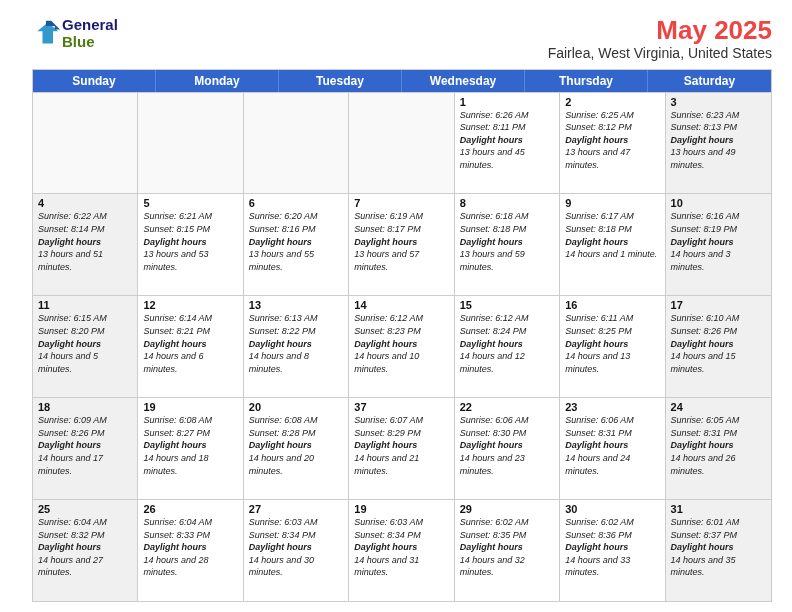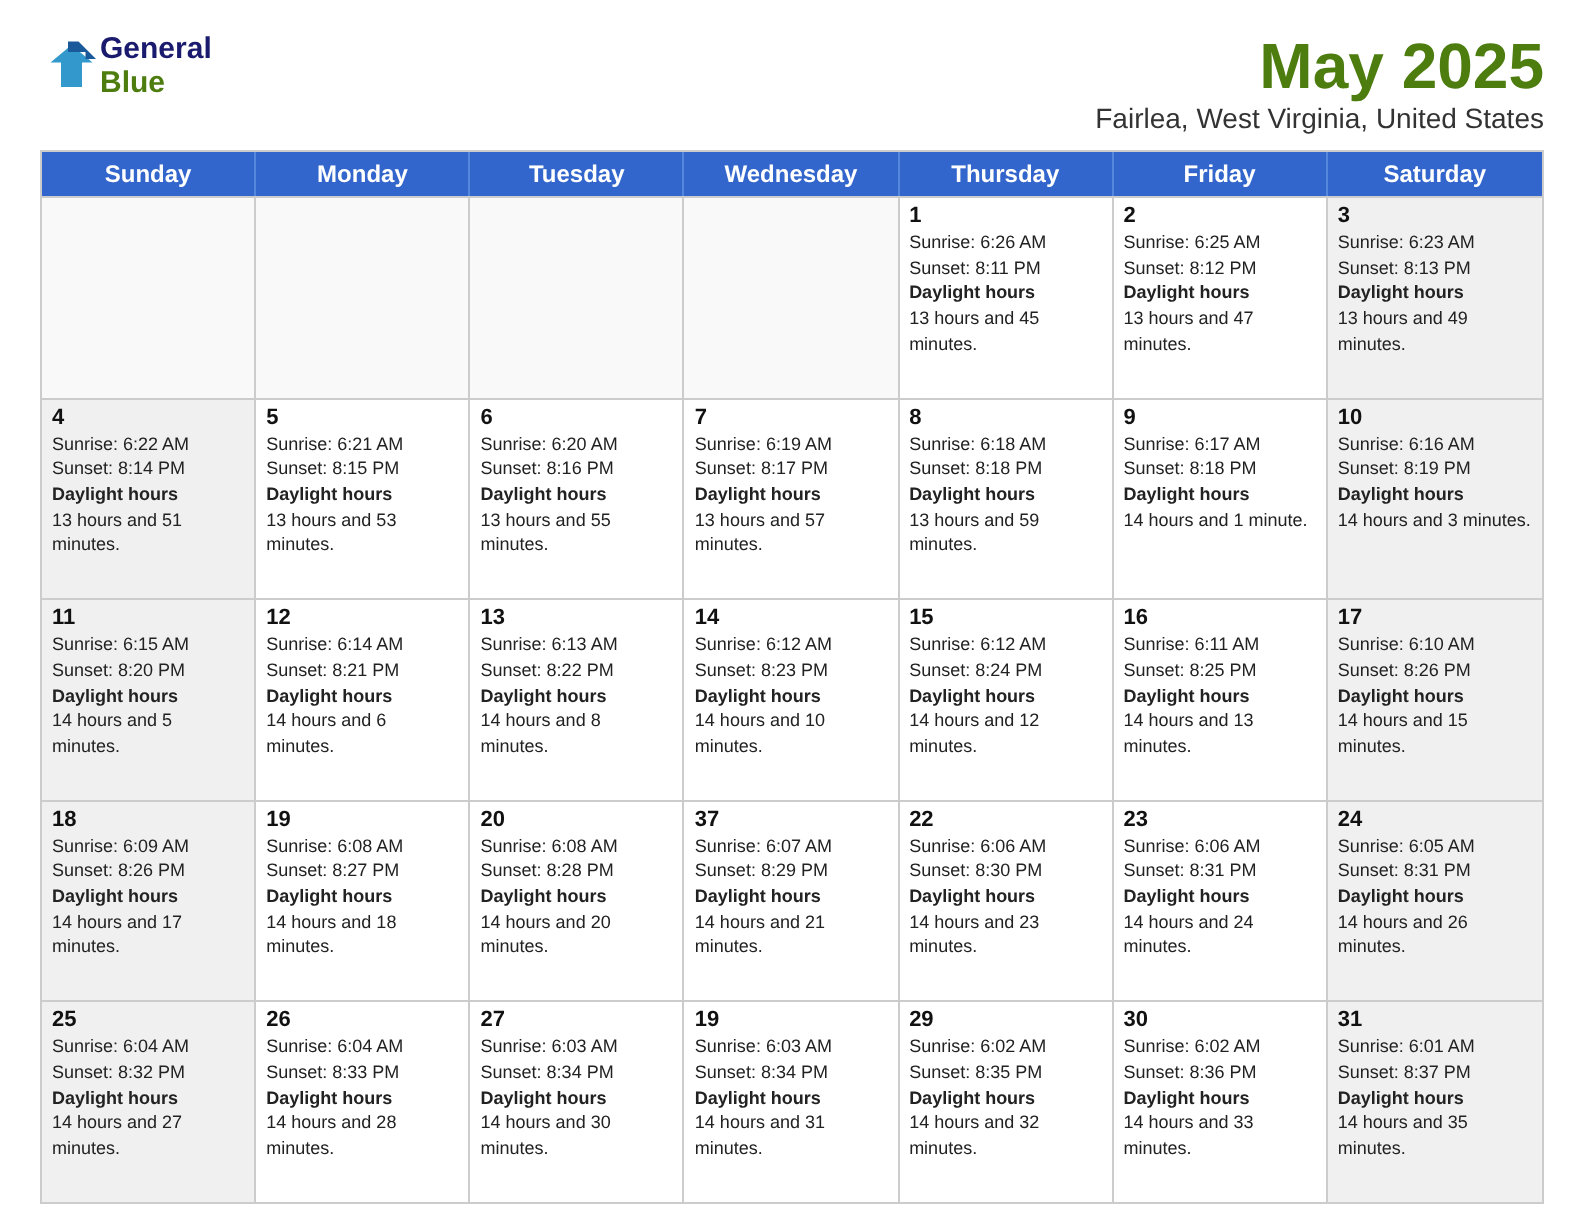--- a/index.html
+++ b/index.html
@@ -13,7 +13,7 @@
     .page {
       width: 792px;
       height: 612px;
-      padding: 16px 20px 10px 20px;
+      padding: 16px 20px 10px 32px;
       display: flex;
       flex-direction: column;
     }

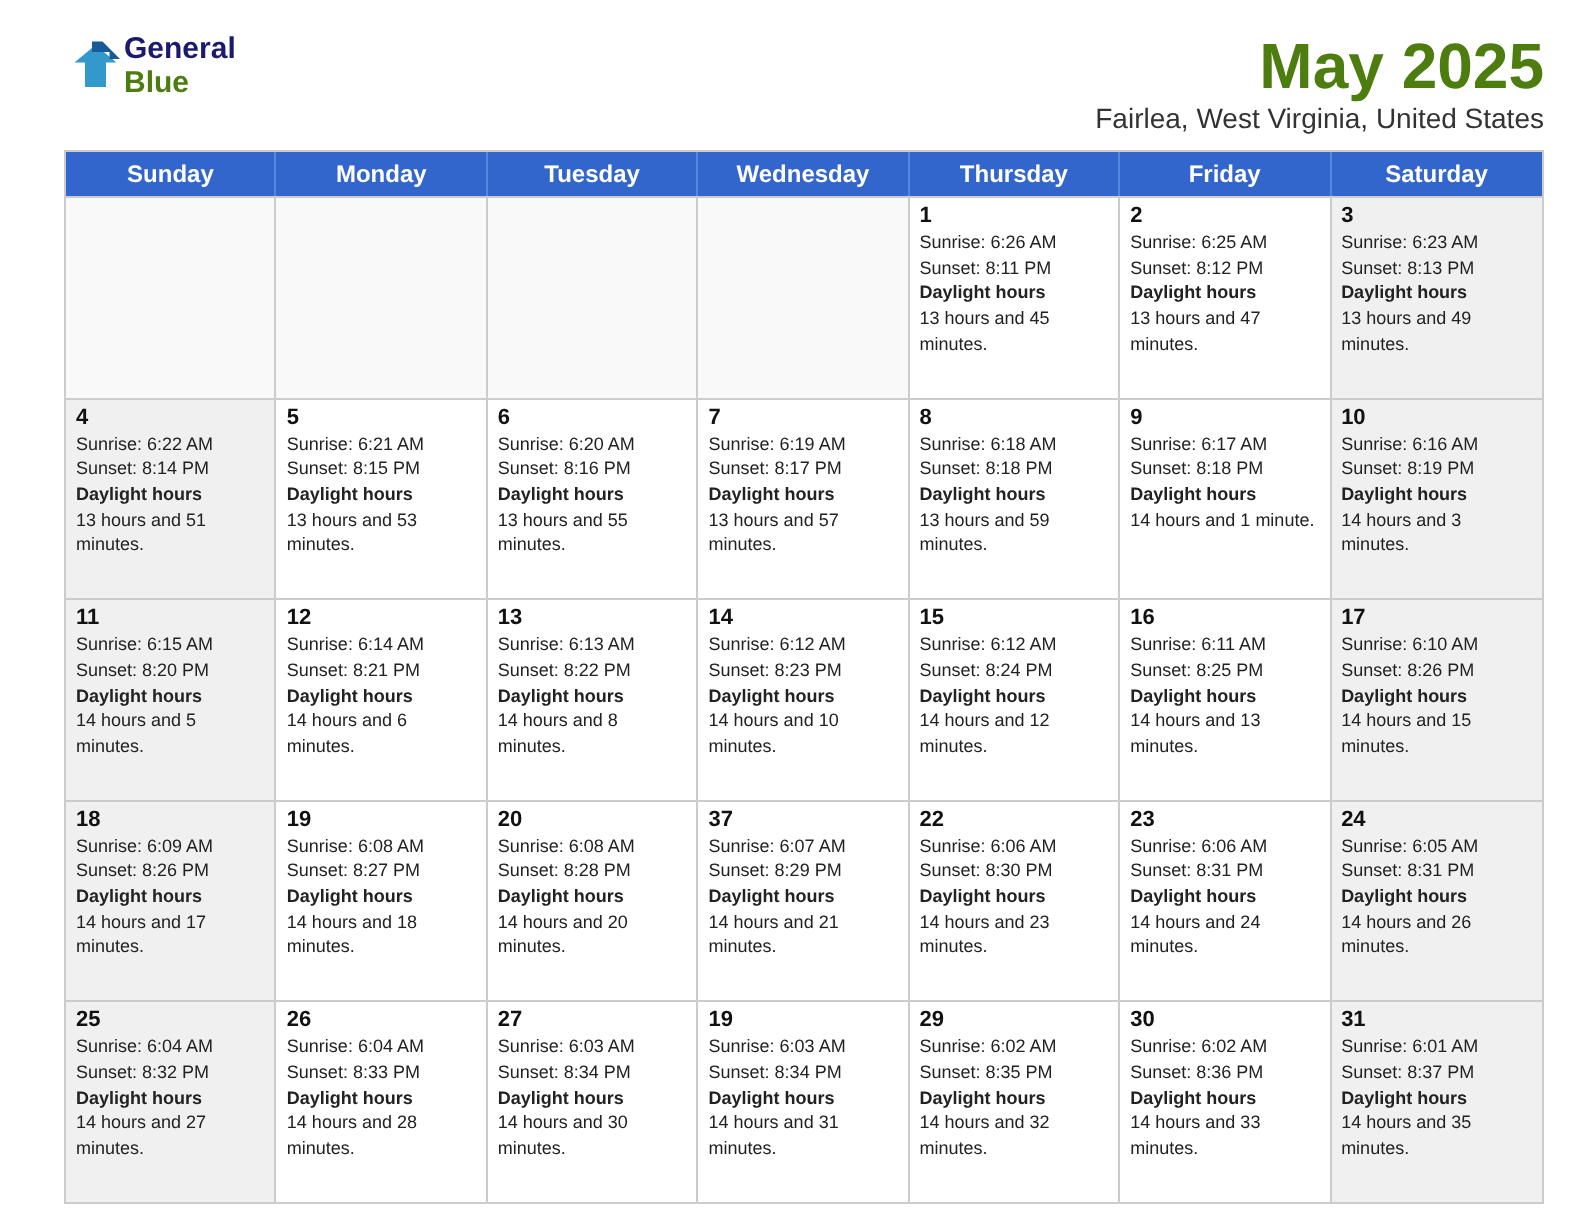--- a/index.html
+++ b/index.html
@@ -37,9 +37,9 @@
       text-align: right;
     }
     .main-title {
-      font-size: 32px;
-      font-weight: bold;
-      color: #4d7c0f;
+      font-size: 26px;
+      font-weight: bold;
+      color: #ef4444;
       line-height: 1.1;
     }
     .subtitle {

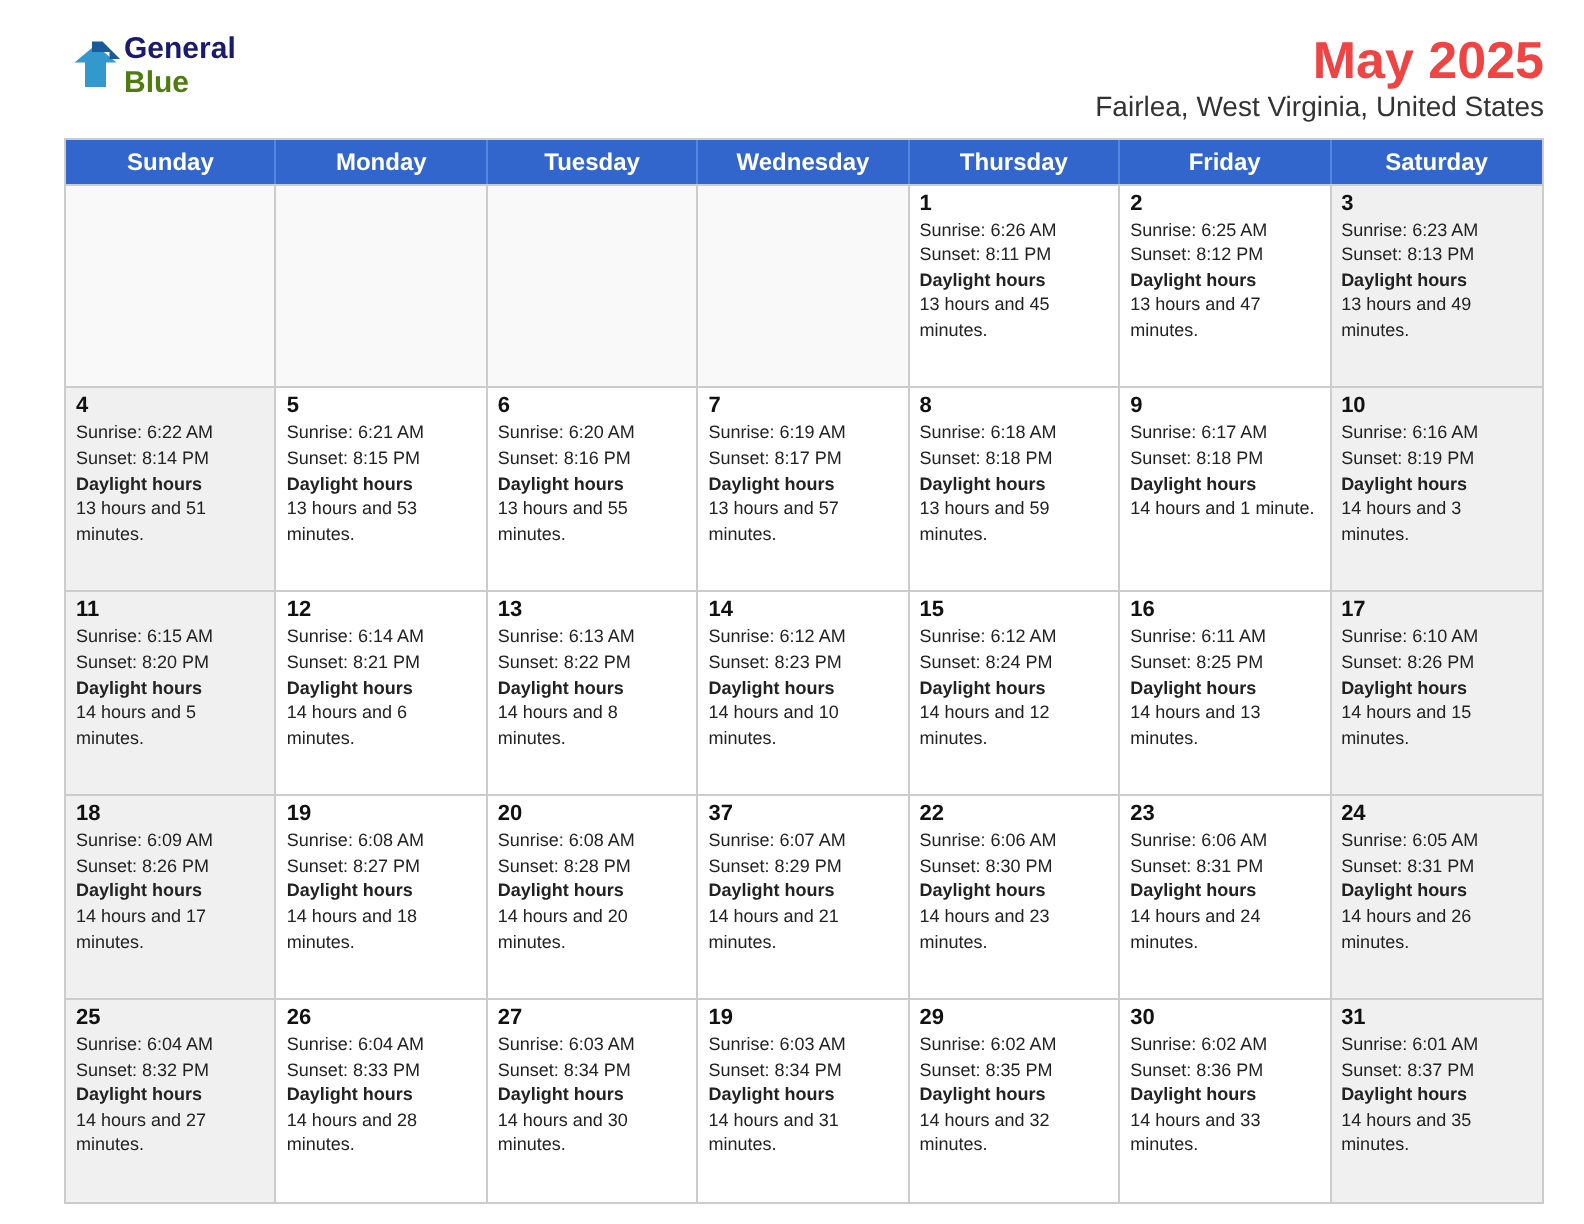--- a/index.html
+++ b/index.html
@@ -55,7 +55,7 @@
     }
     .cal-header-row {
       display: grid;
-      grid-template-columns: repeat(7, 1fr);
+      grid-template-columns: repeat(6, 1fr);
       background: #3366cc;
     }
     .cal-header-cell {

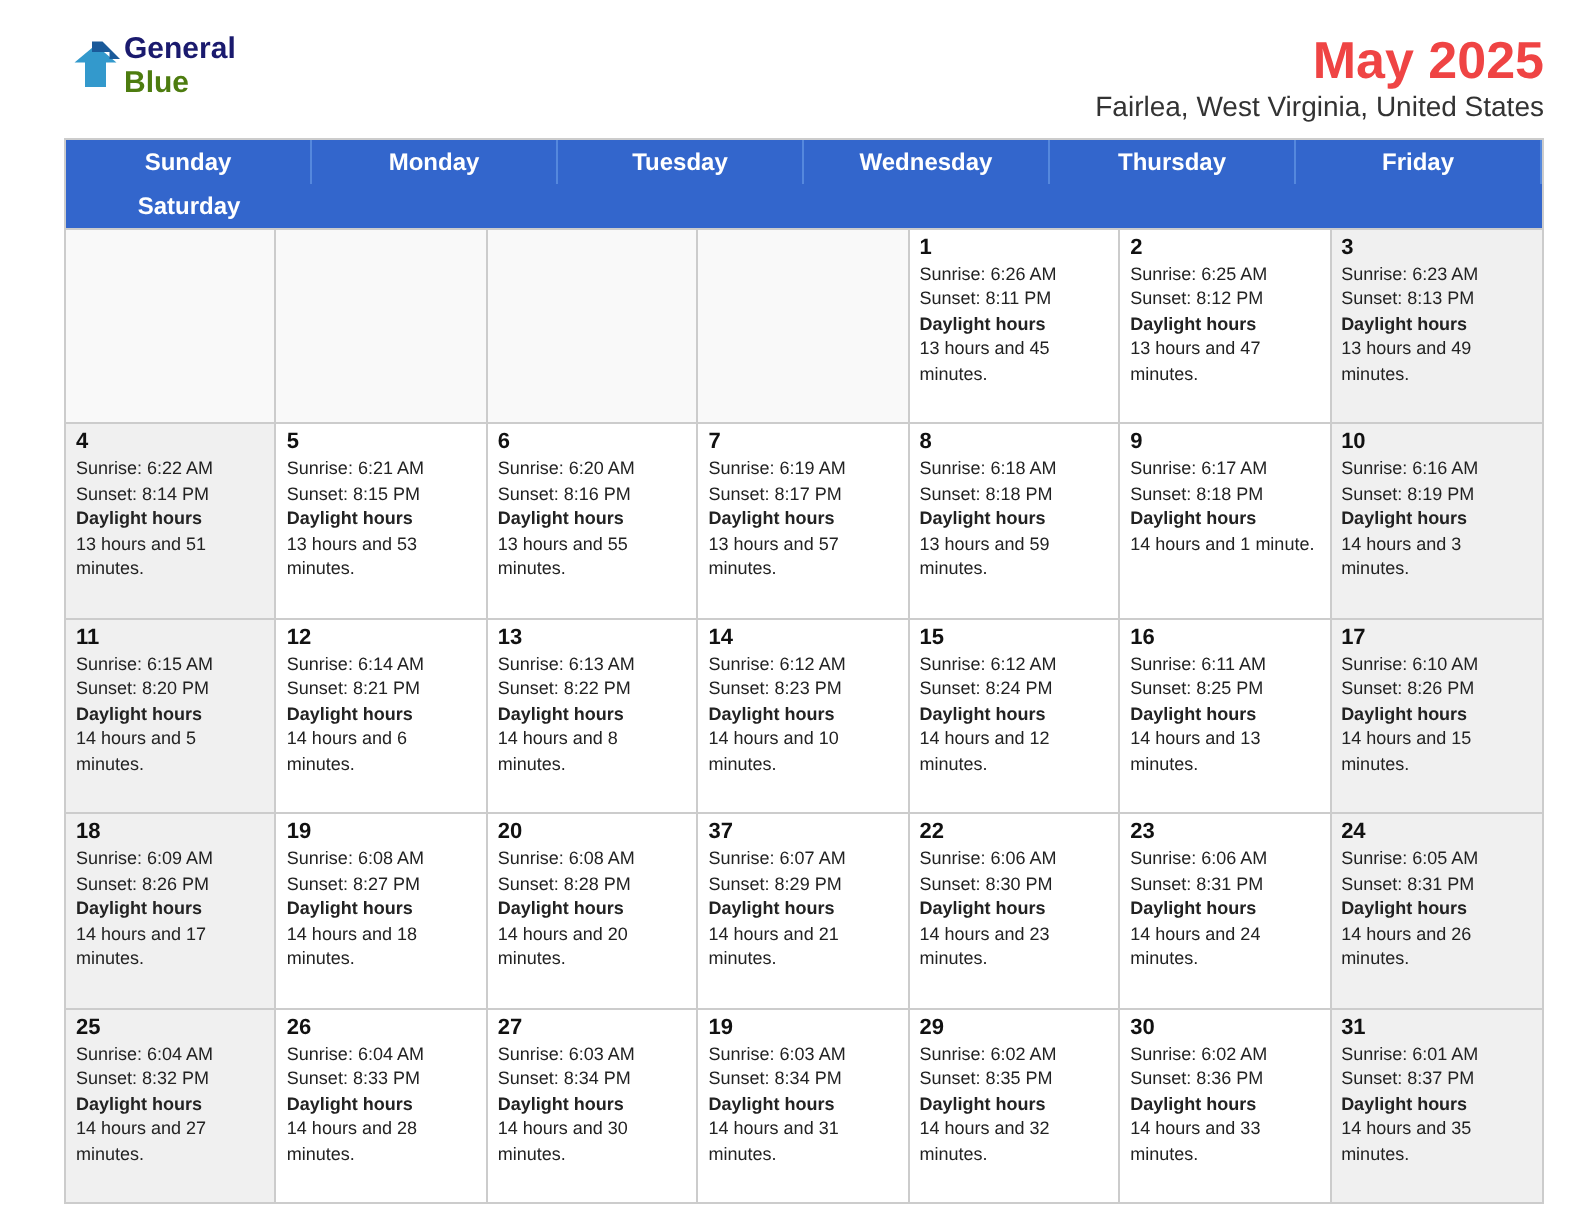--- a/index.html
+++ b/index.html
@@ -142,7 +142,6 @@
       <div class="cal-header-cell">Tuesday</div>
       <div class="cal-header-cell">Wednesday</div>
       <div class="cal-header-cell">Thursday</div>
-      <div class="cal-header-cell">Friday</div>
       <div class="cal-header-cell">Saturday</div>
     </div>
     <div class="cal-body" id="cal-body">

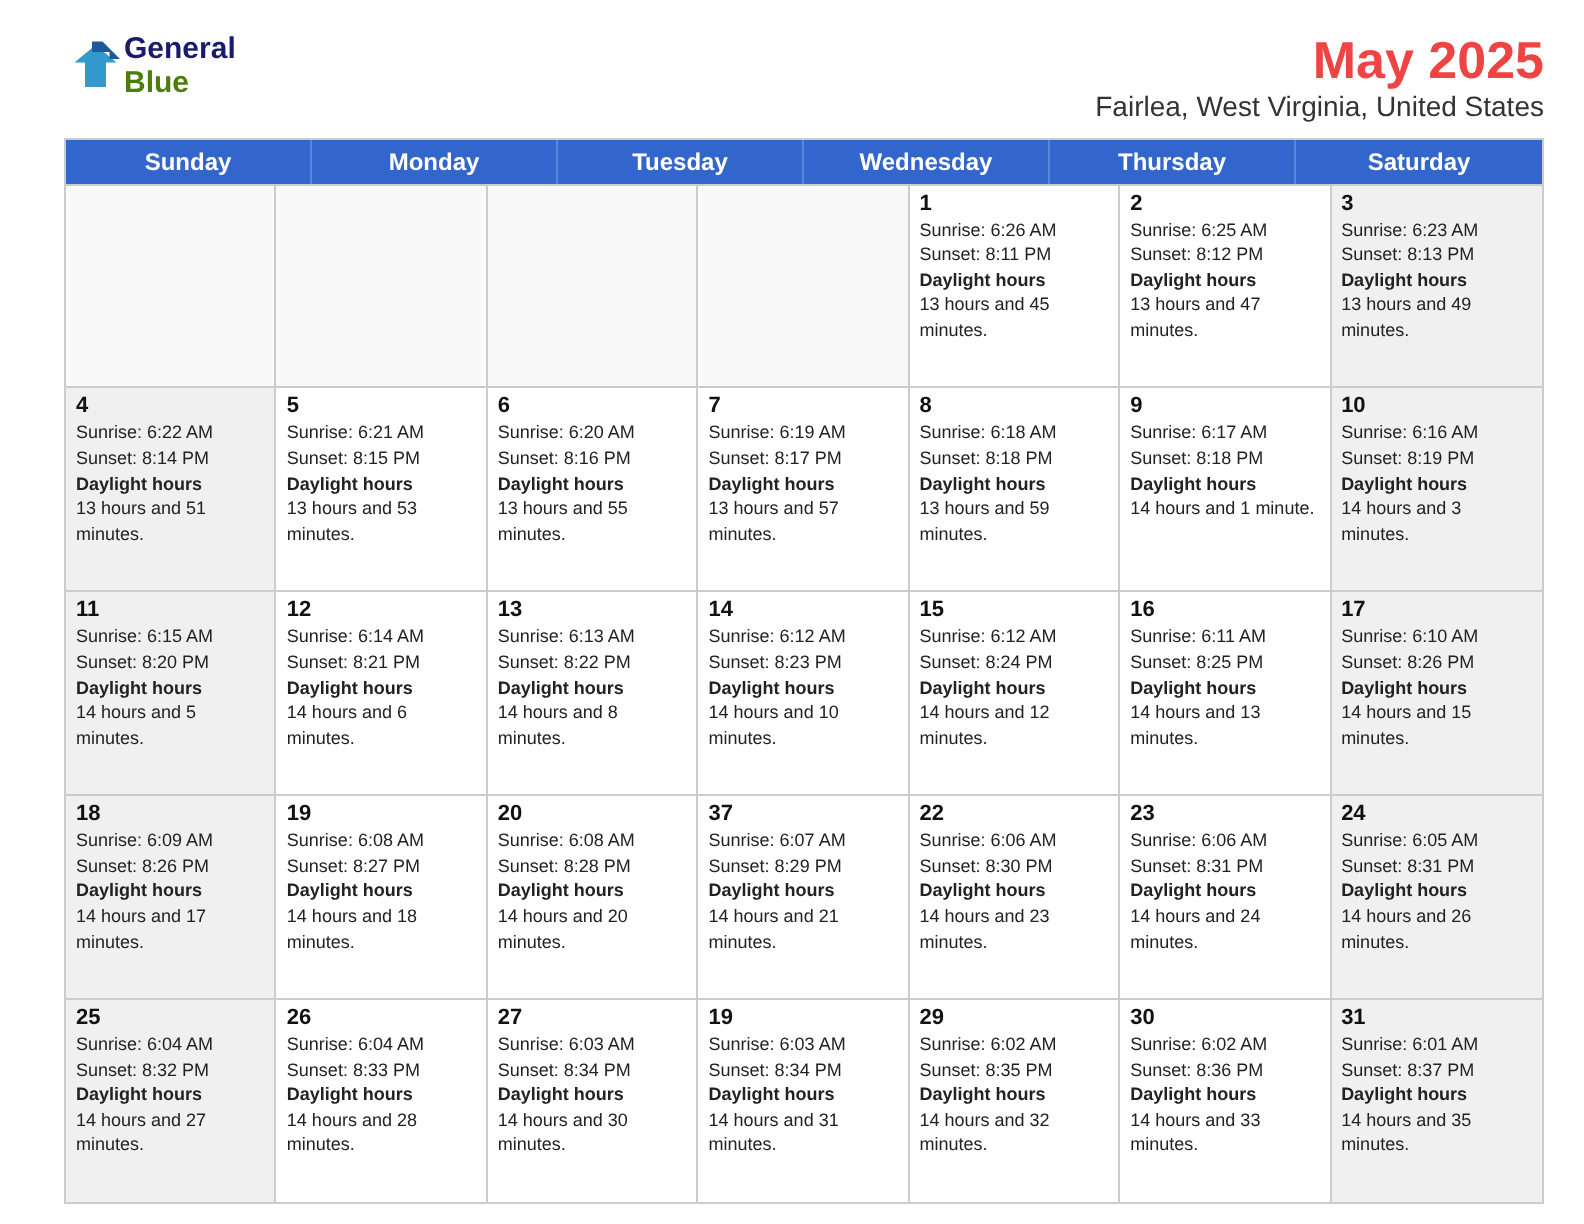--- a/index.html
+++ b/index.html
@@ -102,6 +102,7 @@
       font-size: 9px;
       line-height: 1.4;
       color: #222;
+      font-style: italic;
     }
     .daylight-label {
       font-weight: bold;

